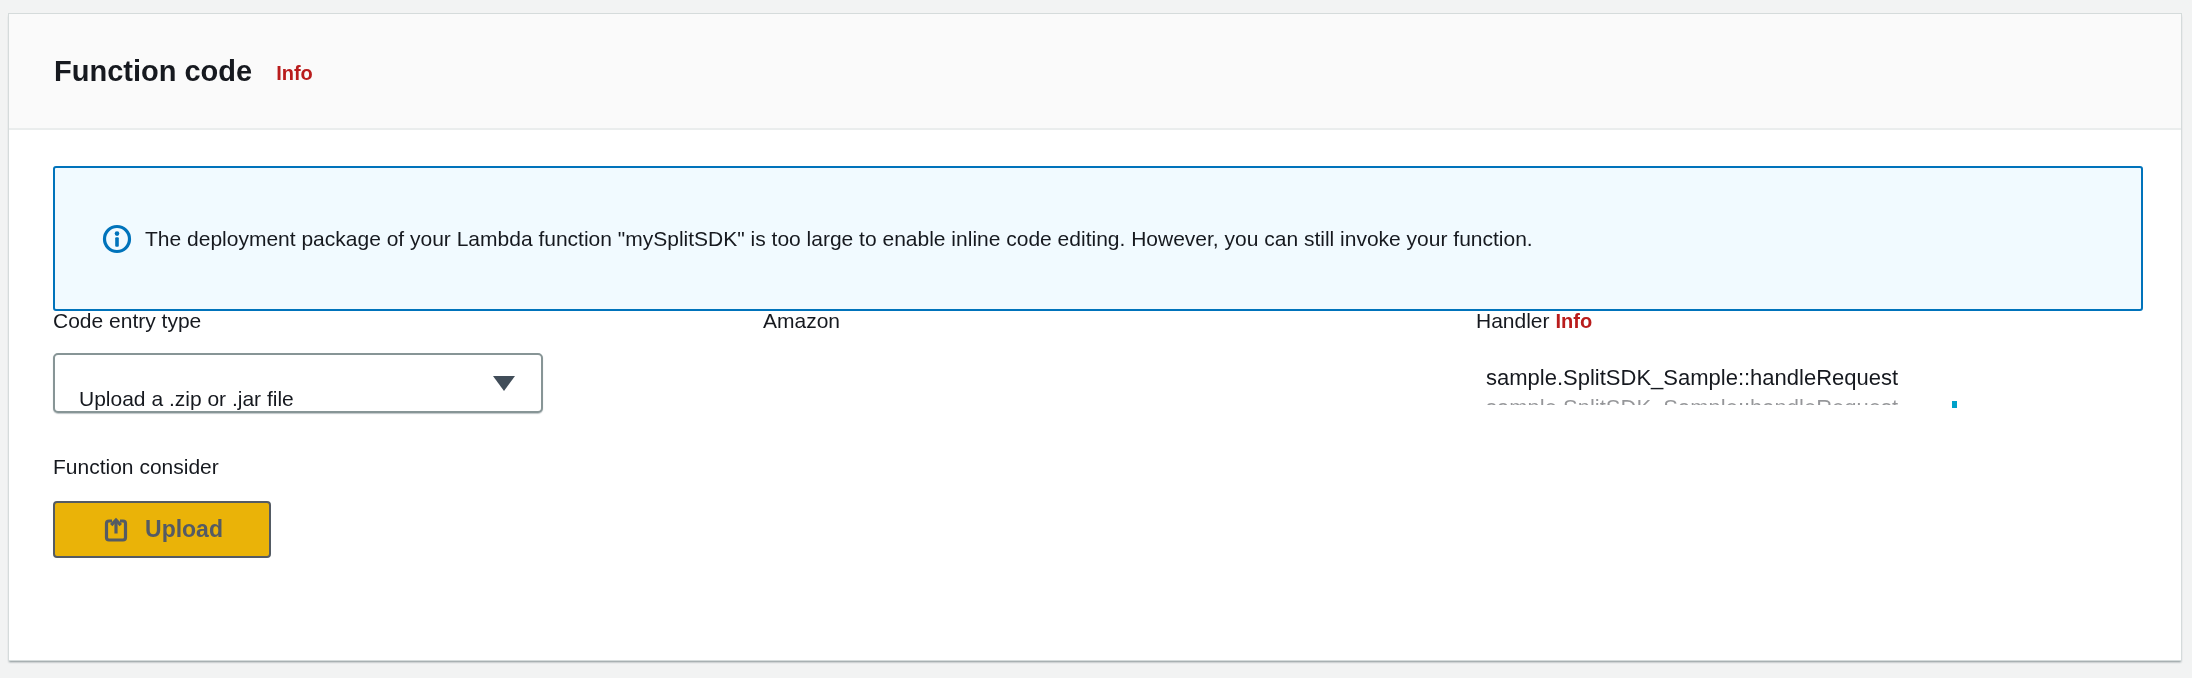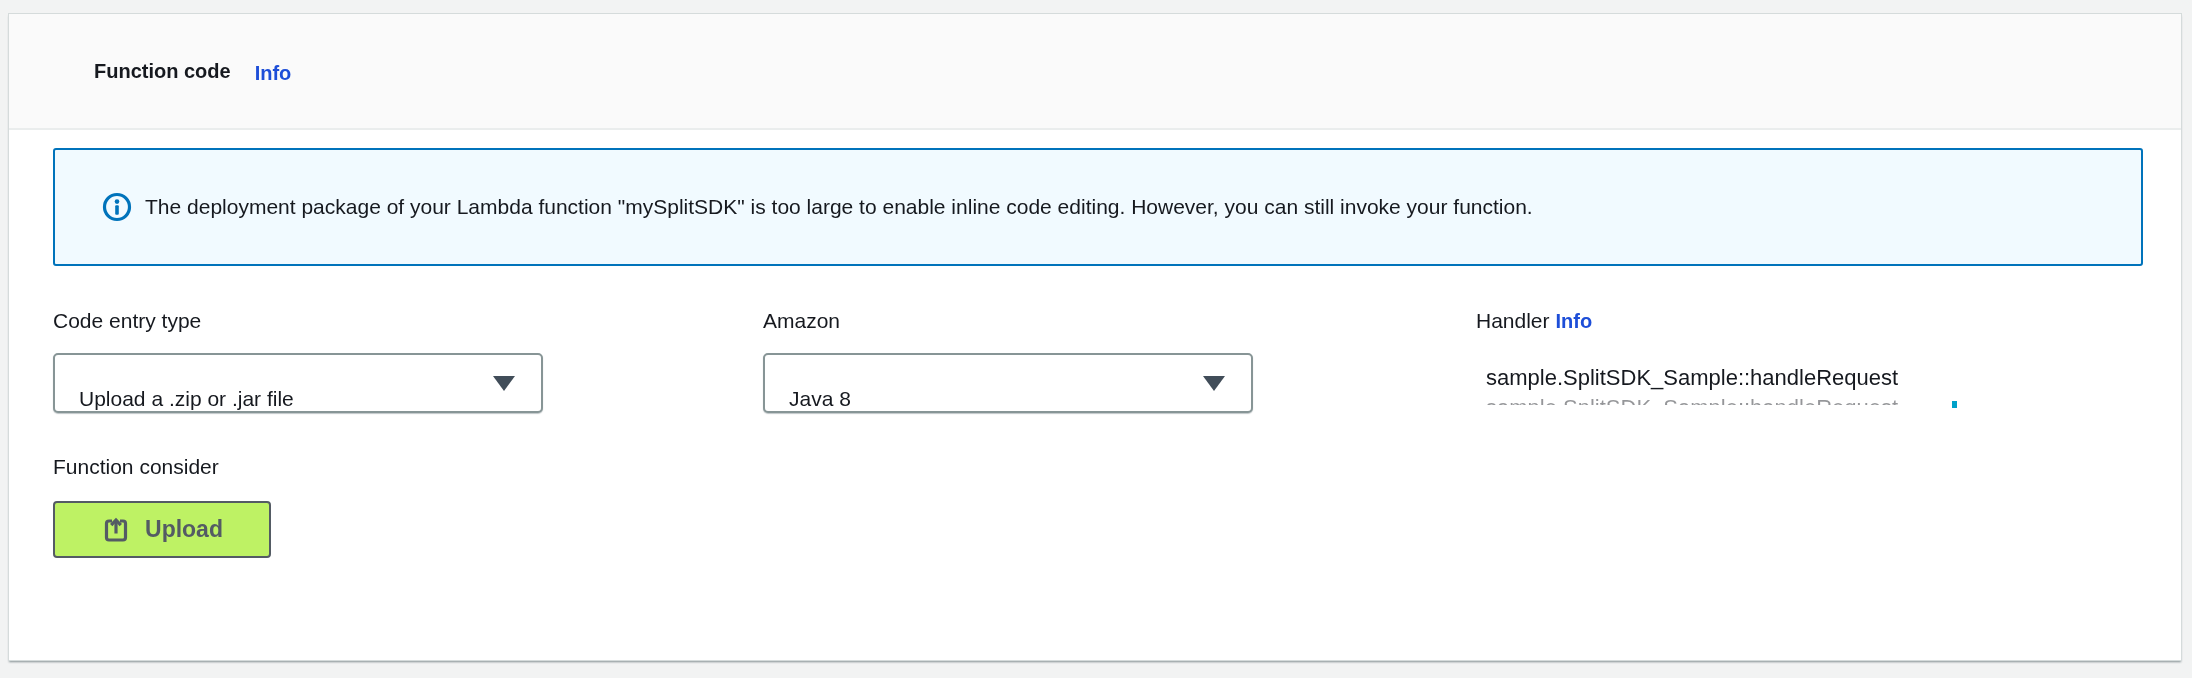--- a/index.html
+++ b/index.html
@@ -35,10 +35,9 @@
     padding-left: 45px;
   }
   .panel-title {
-    font-size: 20px;
+    font-size: 29px;
     font-weight: 700;
     color: #16191f;
-    margin-left: 40px;
   }
   .info-link {
     color: #1d4ed8;

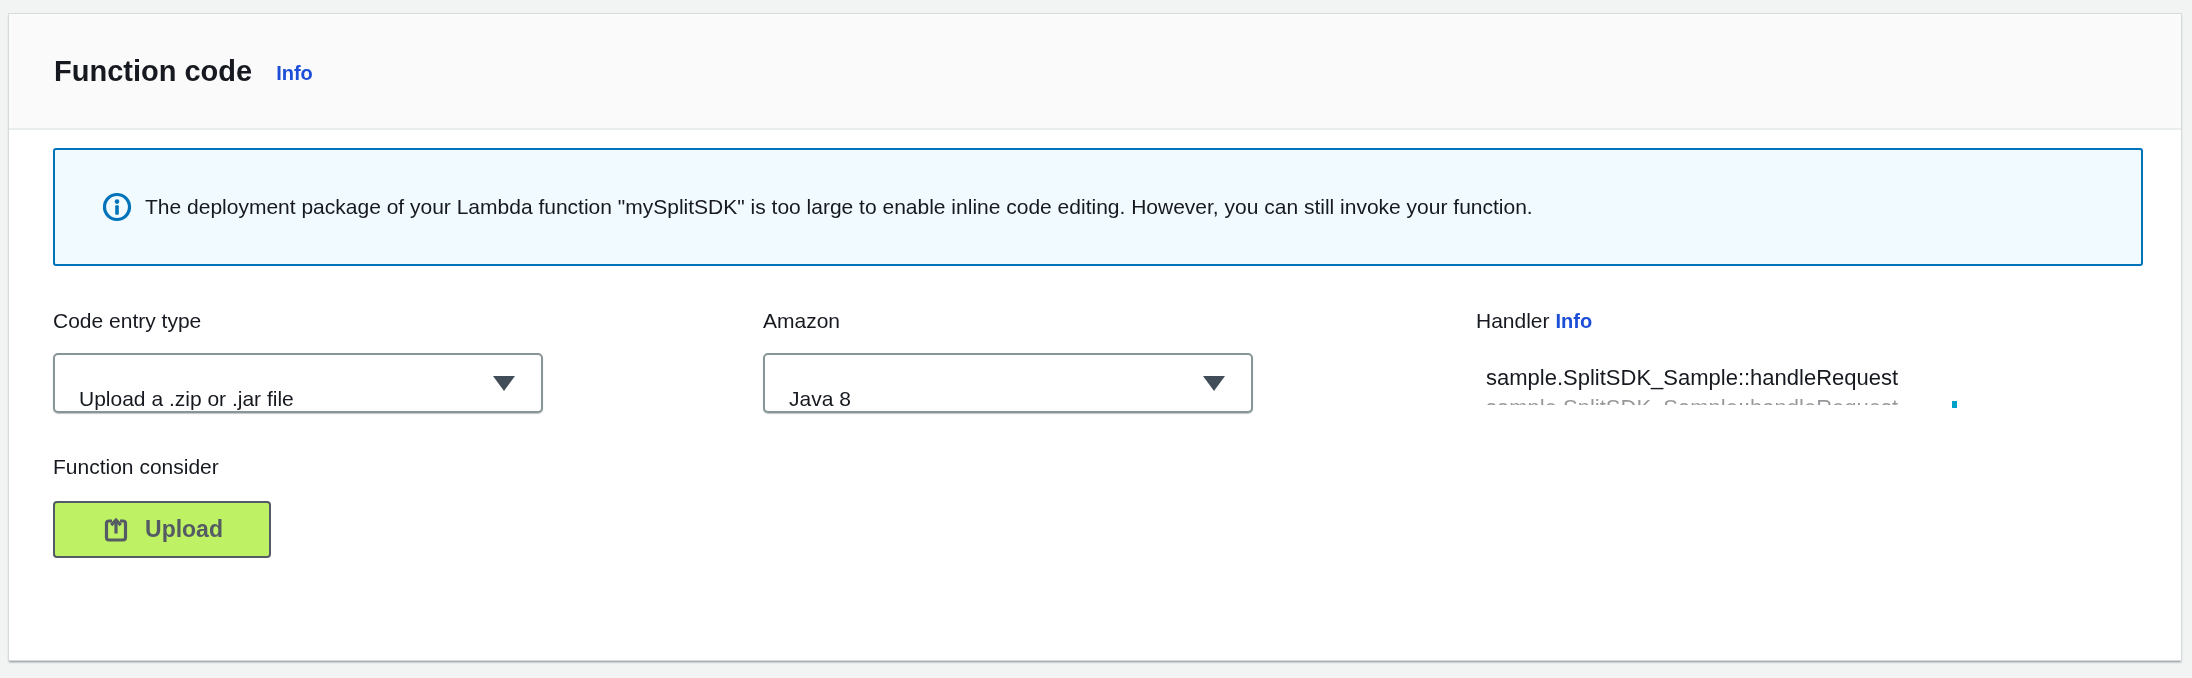--- a/index.html
+++ b/index.html
@@ -40,7 +40,7 @@
     color: #16191f;
   }
   .info-link {
-    color: #1d4ed8;
+    color: #b91c1c;
     font-weight: 700;
     font-size: 20px;
     text-decoration: none;

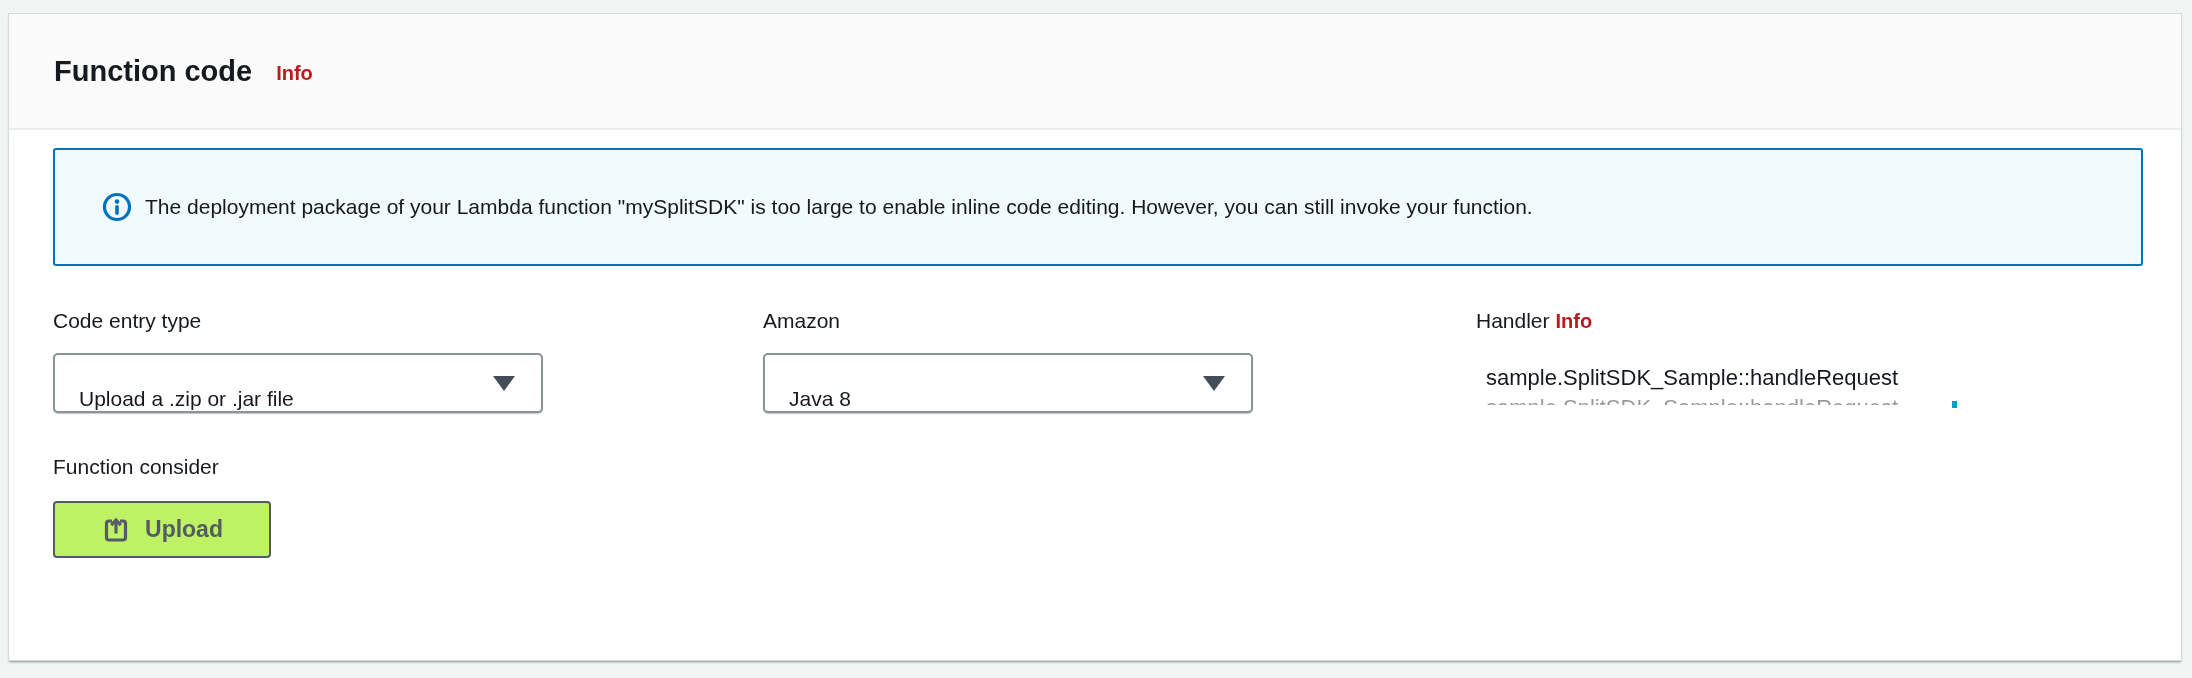--- a/index.html
+++ b/index.html
@@ -51,9 +51,9 @@
   .alert {
     position: absolute;
     left: 44px;
-    top: 134px;
+    top: 152px;
     width: 2090px;
-    height: 118px;
+    height: 145px;
     background: #f1faff;
     border: 2px solid #0073bb;
     border-radius: 3px;

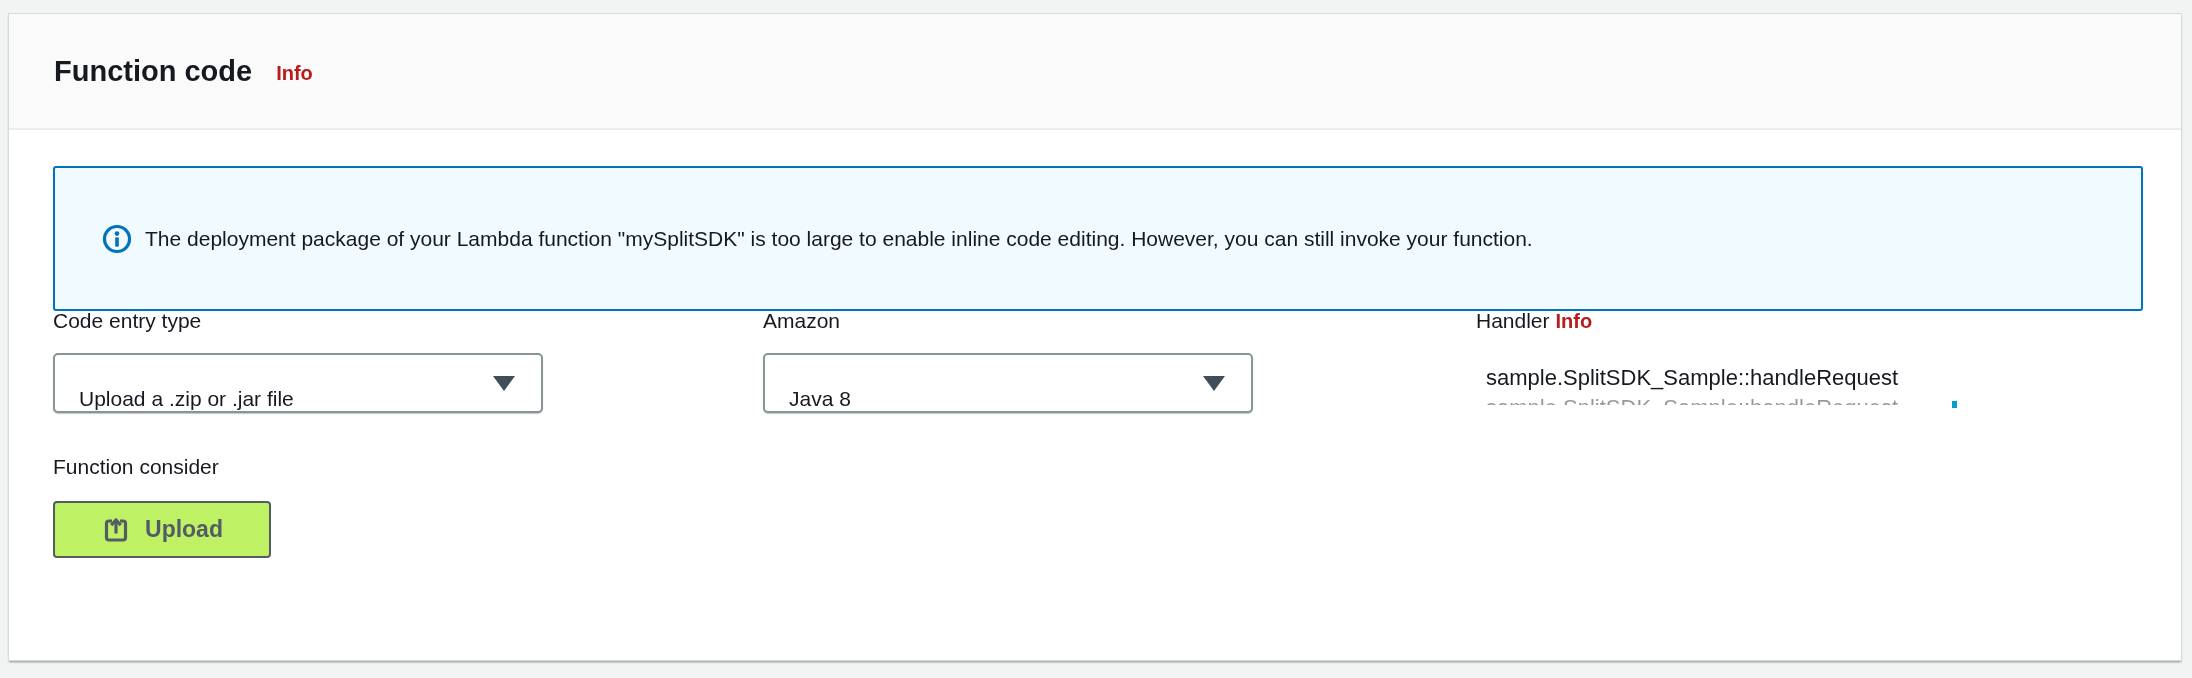--- a/index.html
+++ b/index.html
@@ -201,10 +201,6 @@
     <span class="caret-down"></span>
   </div>
 
-  <div class="select" style="left:754px;">
-    <span class="select-value">Java 8</span>
-    <span class="caret-down"></span>
-  </div>
 
   <span class="handler-value">sample.SplitSDK_Sample::handleRequest</span>
 

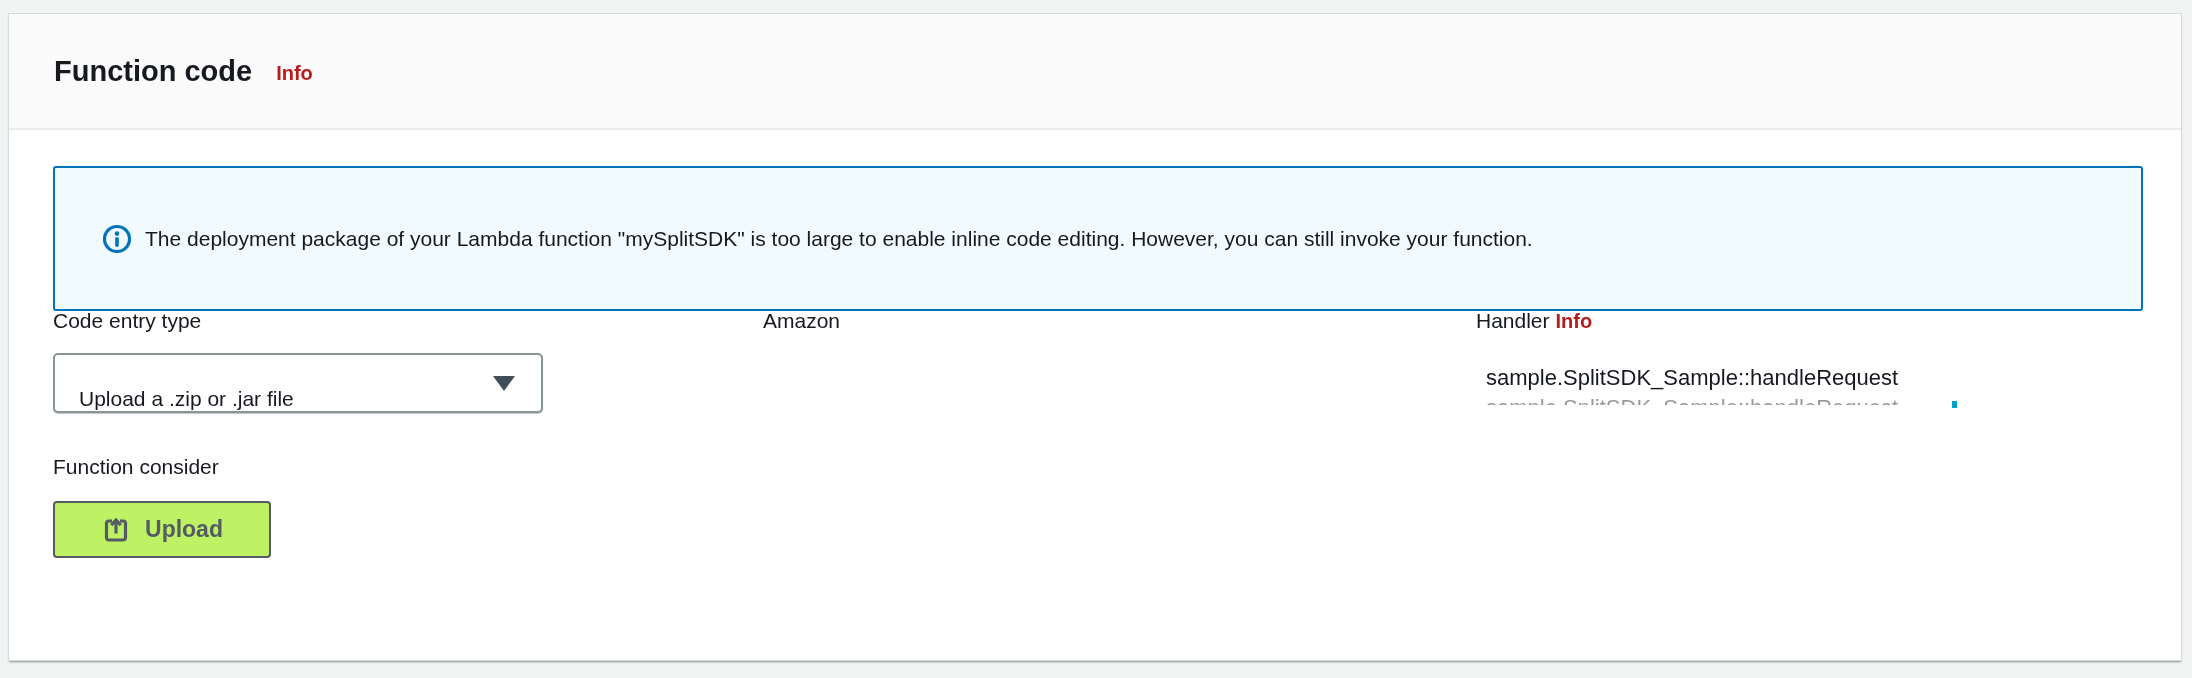--- a/index.html
+++ b/index.html
@@ -144,7 +144,7 @@
     top: 487px;
     width: 218px;
     height: 57px;
-    background: #bef264;
+    background: #eab308;
     border: 2px solid #545b64;
     border-radius: 4px;
     box-sizing: border-box;

